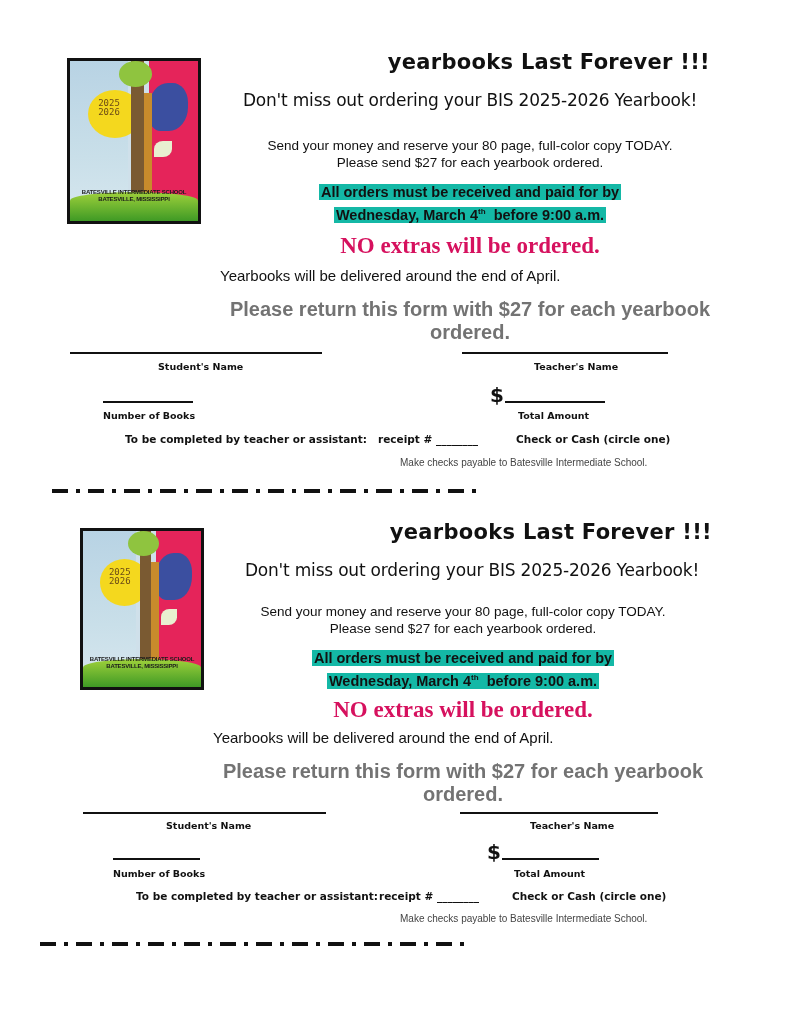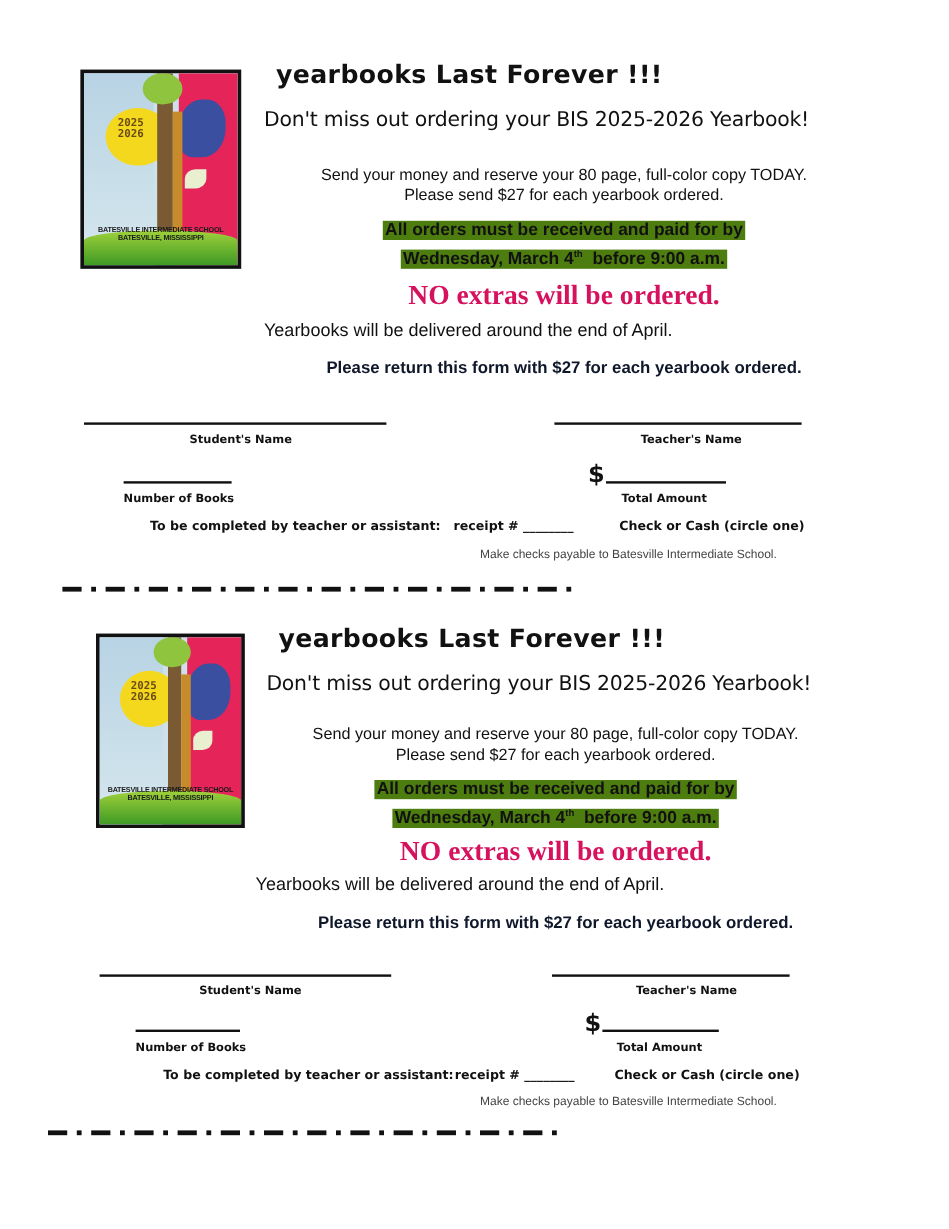--- a/index.html
+++ b/index.html
@@ -17,7 +17,7 @@
   .cover .leaf2 { position:absolute; left:66%; top:50%; width:14%; height:10%; background:#e8f0d0; border-radius:50% 0; }
   .cover .grass { position:absolute; left:0; bottom:0; width:100%; height:18%; background:linear-gradient(180deg,#9fd13b,#3f9a25); border-radius:50% 50% 0 0 / 30% 30% 0 0; }
   .cover .school { position:absolute; left:4%; bottom:11%; width:92%; font-size:6px; text-align:center; color:#1a1a1a; font-weight:bold; letter-spacing:-0.2px; line-height:7px; }
-  .title { position:absolute; font-family:"DejaVu Sans", sans-serif; font-weight:bold; font-size:21px; letter-spacing:0.3px; text-align:left; }
+  .title { position:absolute; font-family:"DejaVu Sans", sans-serif; font-weight:bold; font-size:21px; letter-spacing:0.3px; text-align:right; }
   .subtitle { position:absolute; font-family:"DejaVu Sans", sans-serif; font-size:17px; text-align:left; letter-spacing:-0.2px; }
   .body-text { position:absolute; font-size:13.5px; text-align:center; line-height:17px; }
   .highlight-wrap { position:absolute; text-align:center; font-weight:bold; font-size:14.5px; line-height:20px; }

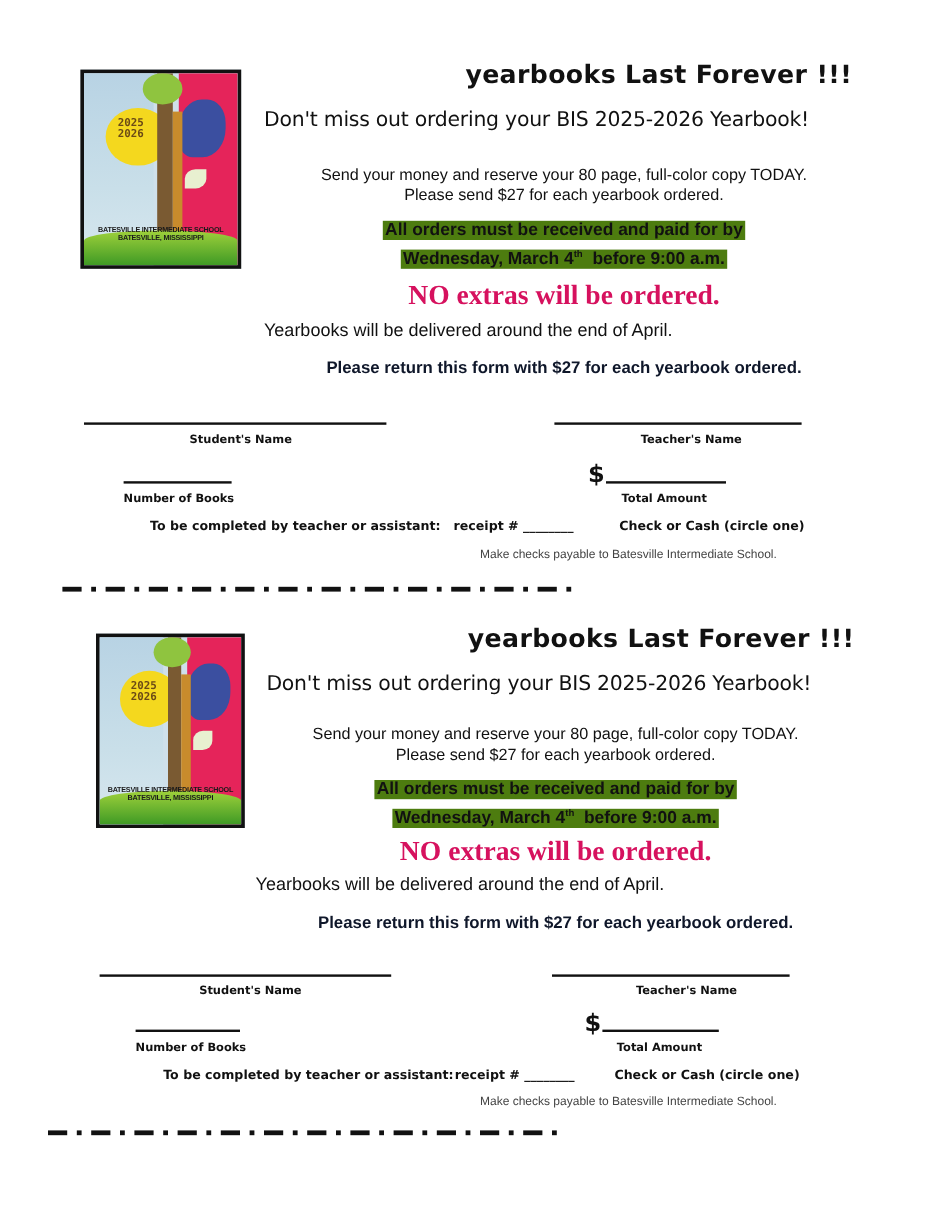--- a/index.html
+++ b/index.html
@@ -10,7 +10,7 @@
   .cover .red { position:absolute; right:0; top:0; width:38%; height:100%; background:#e5245a; }
   .cover .blue { position:absolute; right:8%; top:14%; width:30%; height:30%; background:#3b4fa0; border-radius:50% 40% 50% 30%; }
   .cover .sun { position:absolute; left:14%; top:18%; width:42%; height:30%; border-radius:50%; background:#f4d81e; }
-  .cover .sunyear { position:absolute; left:22%; top:24%; font-size:9px; line-height:9px; color:#6b4b16; font-weight:bold; font-family:"DejaVu Sans Mono", monospace; }
+  .cover .sunyear { position:absolute; left:22%; top:24%; font-size:9px; line-height:9px; color:#6b4b16; font-weight:normal; font-family:"DejaVu Sans Mono", monospace; }
   .cover .trunk { position:absolute; left:48%; top:0; width:10%; height:85%; background:#7a5a32; }
   .cover .trunk2 { position:absolute; left:58%; top:20%; width:6%; height:65%; background:#c88b2c; }
   .cover .leaf { position:absolute; left:38%; top:0; width:26%; height:16%; background:#8fc43f; border-radius:50%; }

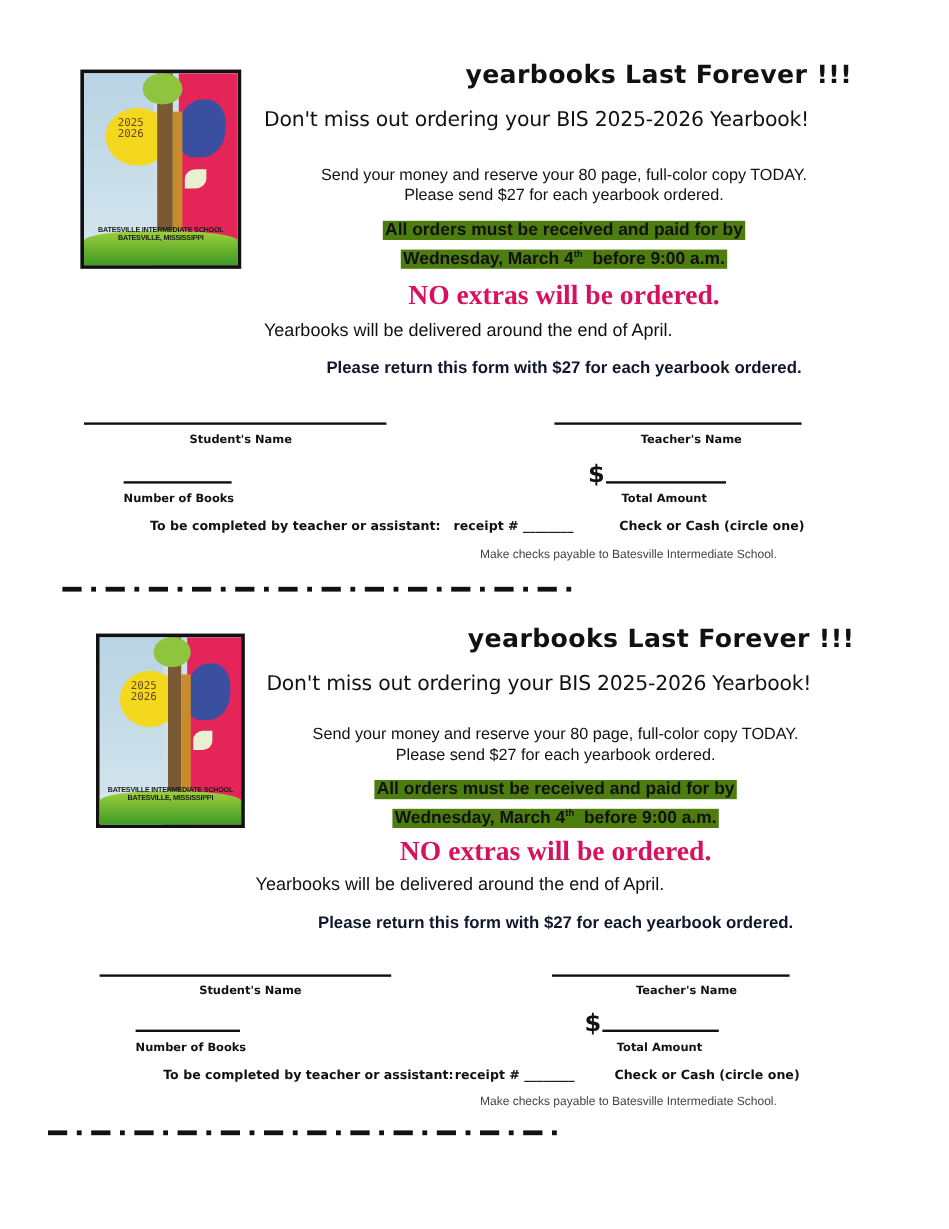--- a/index.html
+++ b/index.html
@@ -18,7 +18,7 @@
   .cover .grass { position:absolute; left:0; bottom:0; width:100%; height:18%; background:linear-gradient(180deg,#9fd13b,#3f9a25); border-radius:50% 50% 0 0 / 30% 30% 0 0; }
   .cover .school { position:absolute; left:4%; bottom:11%; width:92%; font-size:6px; text-align:center; color:#1a1a1a; font-weight:bold; letter-spacing:-0.2px; line-height:7px; }
   .title { position:absolute; font-family:"DejaVu Sans", sans-serif; font-weight:bold; font-size:21px; letter-spacing:0.3px; text-align:right; }
-  .subtitle { position:absolute; font-family:"DejaVu Sans", sans-serif; font-size:17px; text-align:left; letter-spacing:-0.2px; }
+  .subtitle { position:absolute; font-family:"DejaVu Sans", sans-serif; font-size:17px; text-align:center; letter-spacing:-0.2px; }
   .body-text { position:absolute; font-size:13.5px; text-align:center; line-height:17px; }
   .highlight-wrap { position:absolute; text-align:center; font-weight:bold; font-size:14.5px; line-height:20px; }
   .highlight-wrap span.hl { background:#4d7c0f; padding:0 2px; }

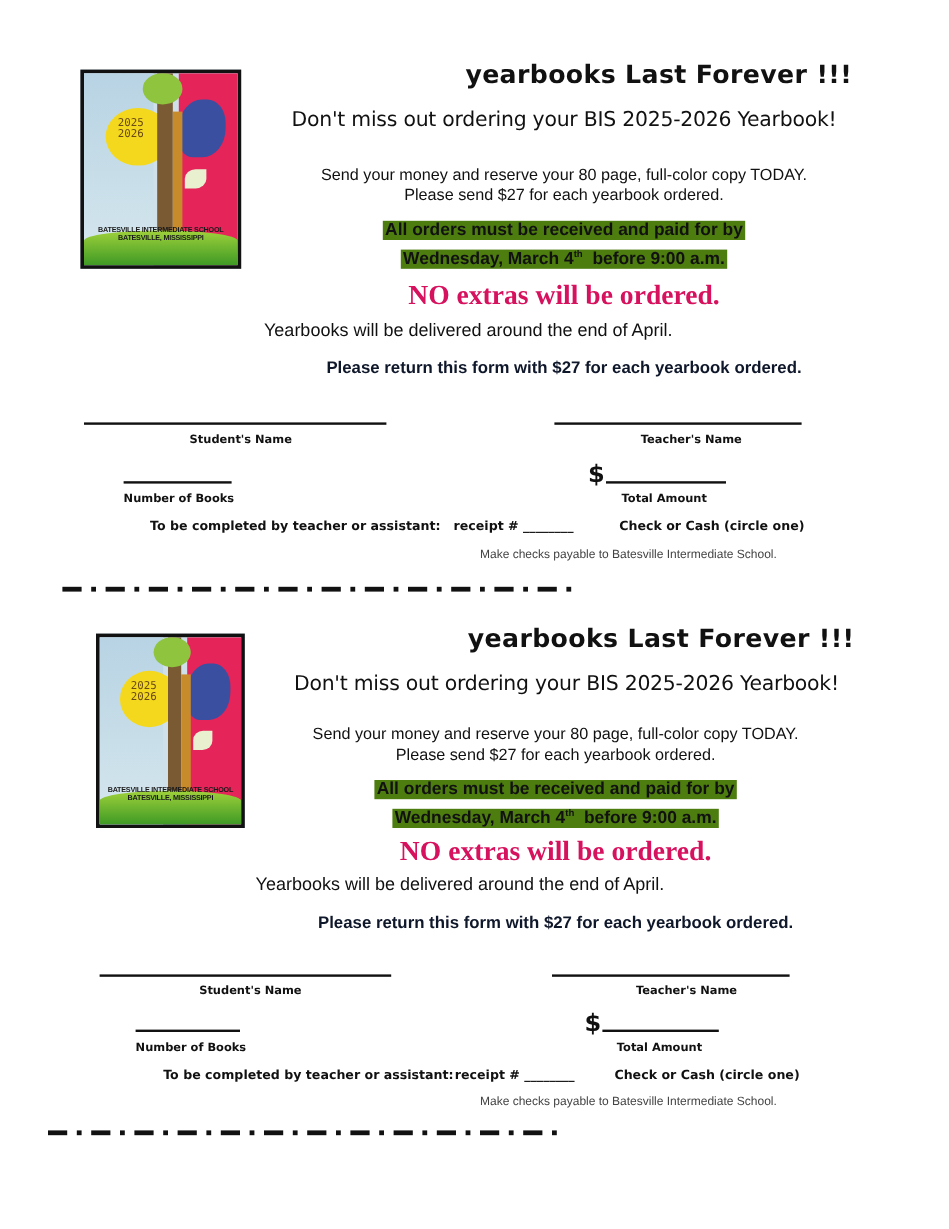--- a/index.html
+++ b/index.html
@@ -21,7 +21,7 @@
   .subtitle { position:absolute; font-family:"DejaVu Sans", sans-serif; font-size:17px; text-align:center; letter-spacing:-0.2px; }
   .body-text { position:absolute; font-size:13.5px; text-align:center; line-height:17px; }
   .highlight-wrap { position:absolute; text-align:center; font-weight:bold; font-size:14.5px; line-height:20px; }
-  .highlight-wrap span.hl { background:#4d7c0f; padding:0 2px; }
+  .highlight-wrap span.hl { background:#14b8a6; padding:0 2px; }
   .highlight-wrap sup { font-size:8px; }
   .noextras { position:absolute; font-family:"Liberation Serif", serif; font-weight:bold; font-size:23px; color:#d6115e; text-align:center; }
   .delivered { position:absolute; font-size:15px; text-align:left; }

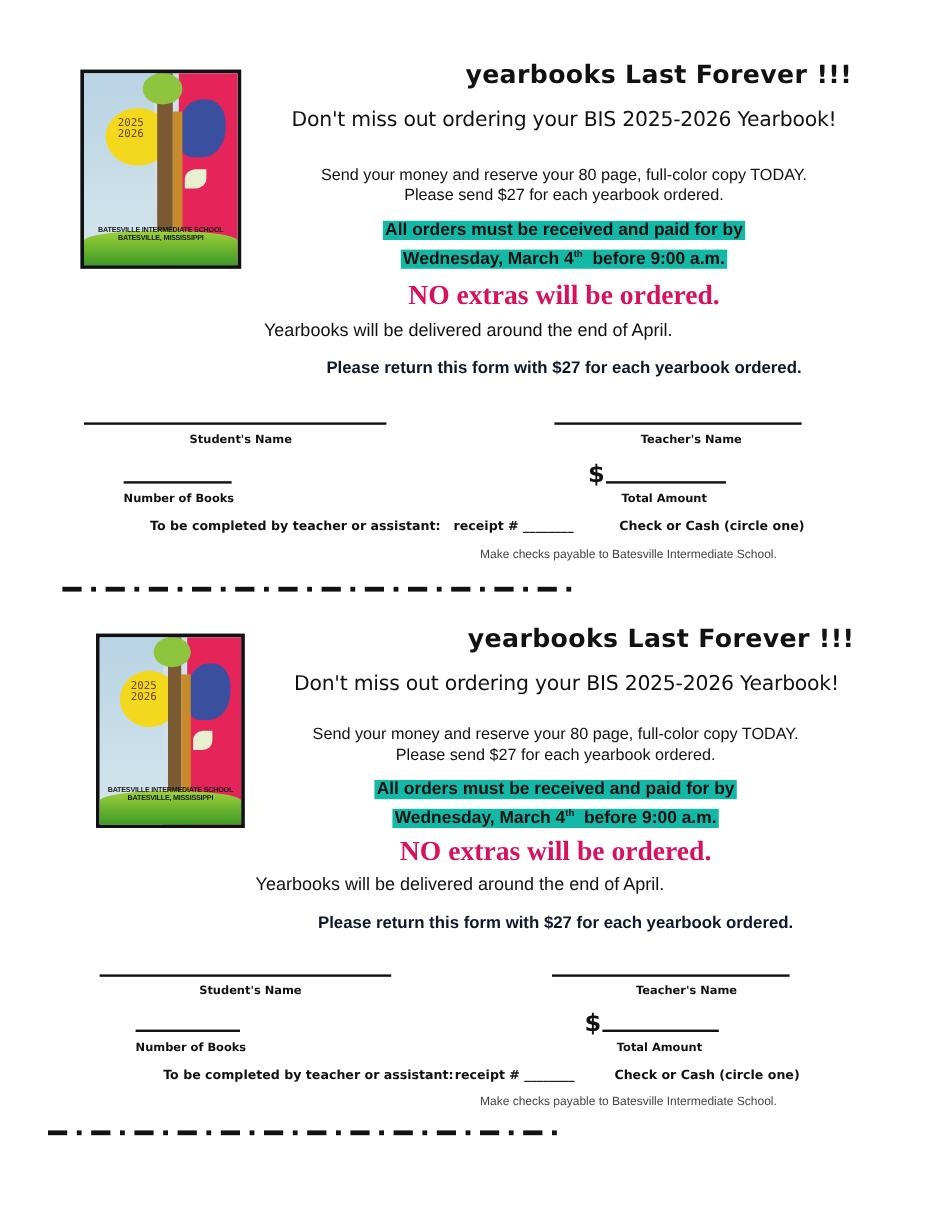--- a/index.html
+++ b/index.html
@@ -25,7 +25,7 @@
   .highlight-wrap sup { font-size:8px; }
   .noextras { position:absolute; font-family:"Liberation Serif", serif; font-weight:bold; font-size:23px; color:#d6115e; text-align:center; }
   .delivered { position:absolute; font-size:15px; text-align:left; }
-  .return { position:absolute; font-weight:bold; font-size:14px; color:#0f172a; text-align:center; }
+  .return { position:absolute; font-weight:bold; font-size:20px; color:#737373; text-align:center; }
   .line { position:absolute; border-top:2px solid #111; height:0; }
   .lbl { position:absolute; font-family:"DejaVu Sans", sans-serif; font-size:9.5px; font-weight:bold; }
   .dollar { position:absolute; font-family:"DejaVu Sans", sans-serif; font-weight:bold; font-size:20px; }

